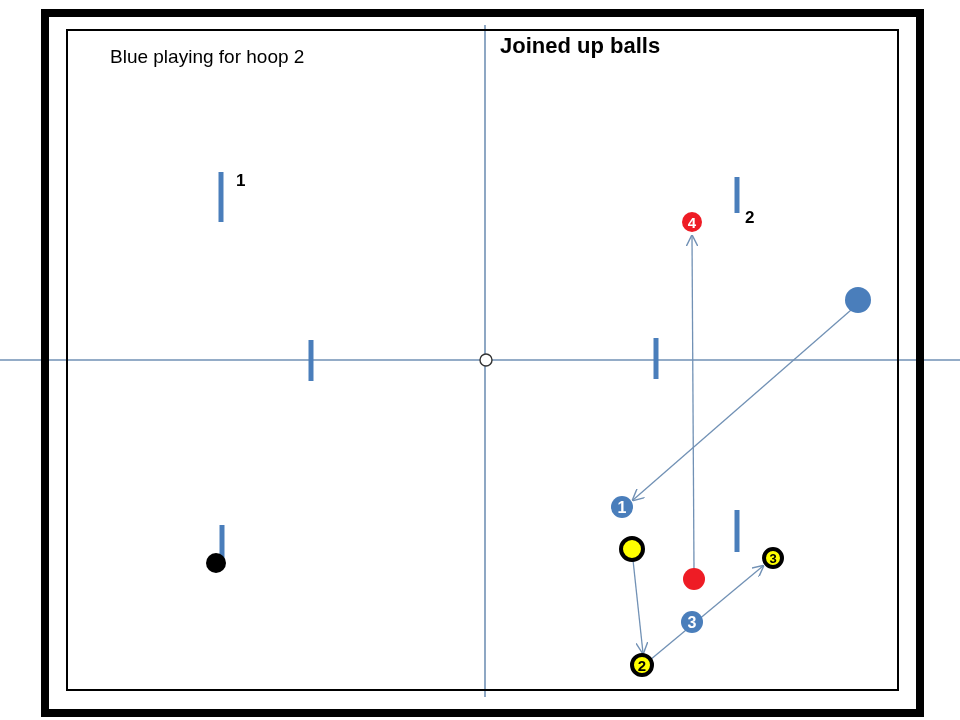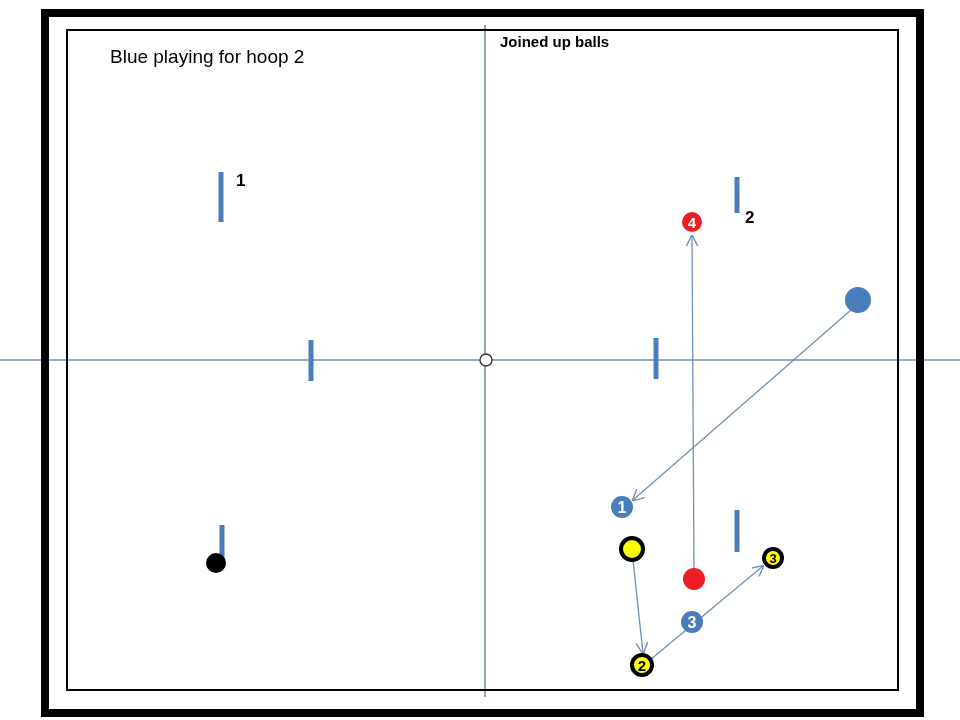--- a/index.html
+++ b/index.html
@@ -41,7 +41,7 @@
   #caption-right {
     left: 500px;
     top: 33px;
-    font-size: 15px;
+    font-size: 22px;
     font-weight: bold;
   }
   #hoop-label-1 {

